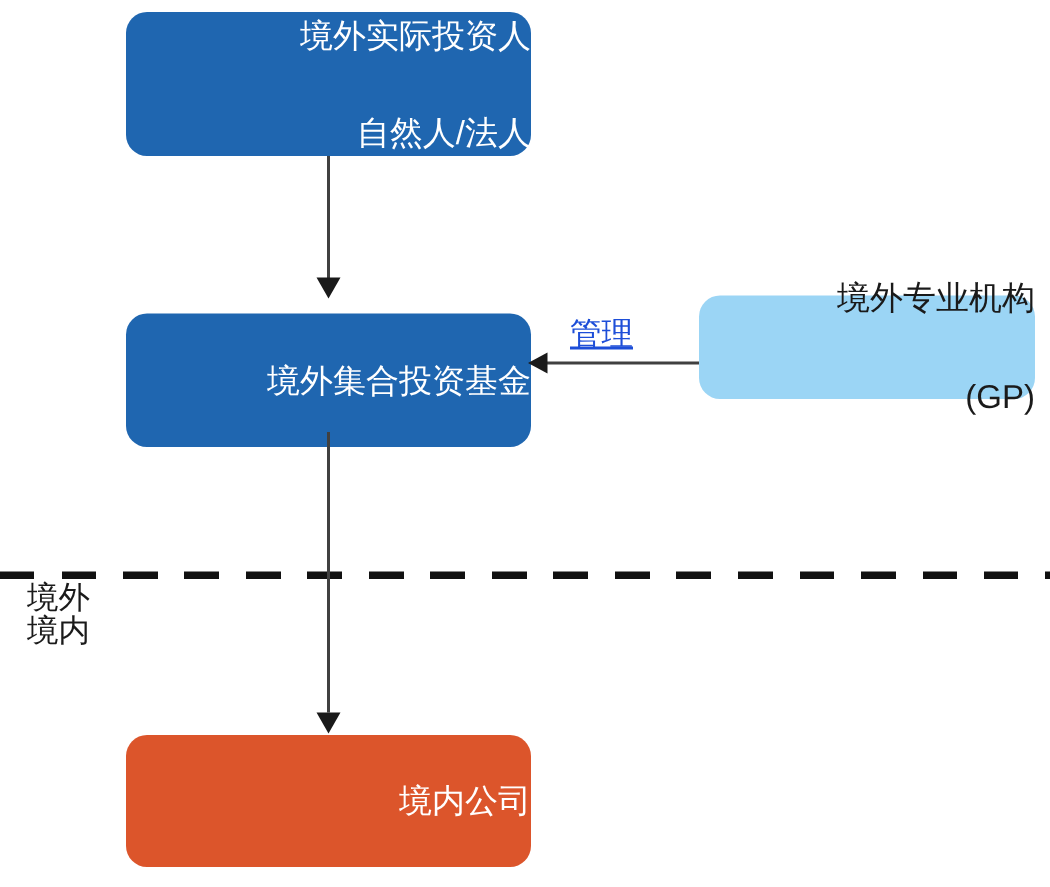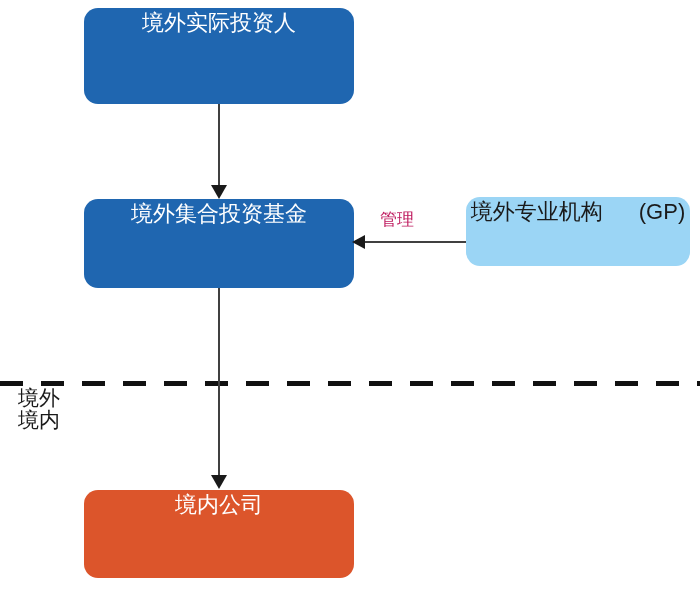--- a/index.html
+++ b/index.html
@@ -21,8 +21,8 @@
     position: absolute;
     box-sizing: border-box;
     display: flex;
-    flex-direction: row;
-    align-items: flex-start;
+    flex-direction: column;
+    align-items: flex-end;
     justify-content: center;
     text-align: center;
     border-radius: 14px;

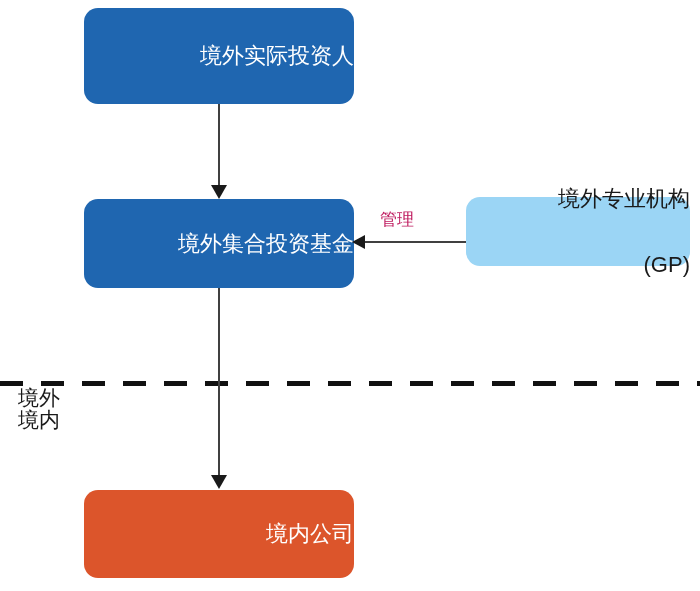--- a/index.html
+++ b/index.html
@@ -171,6 +171,7 @@
 
   <div class="node" id="node-investor">
     <span class="node-line">境外实际投资人</span>
+    <span class="node-line">自然人/法人</span>
   </div>
 
   <div class="vline" id="conn-investor-fund-line"></div>

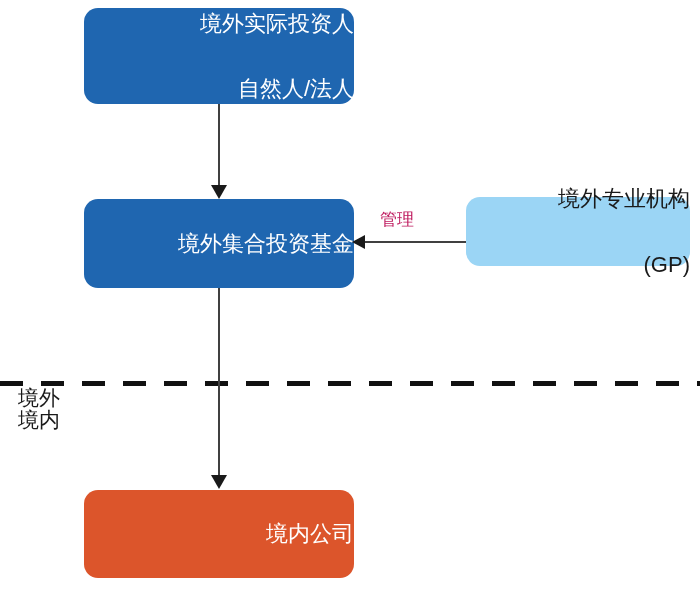--- a/index.html
+++ b/index.html
@@ -128,9 +128,10 @@
     position: absolute;
     left: 380px;
     top: 208px;
-    font-size: 17px;
-    color: #be185d;
+    font-size: 21px;
+    color: #1d4ed8;
     white-space: nowrap;
+    text-decoration: underline;
   }
 
   

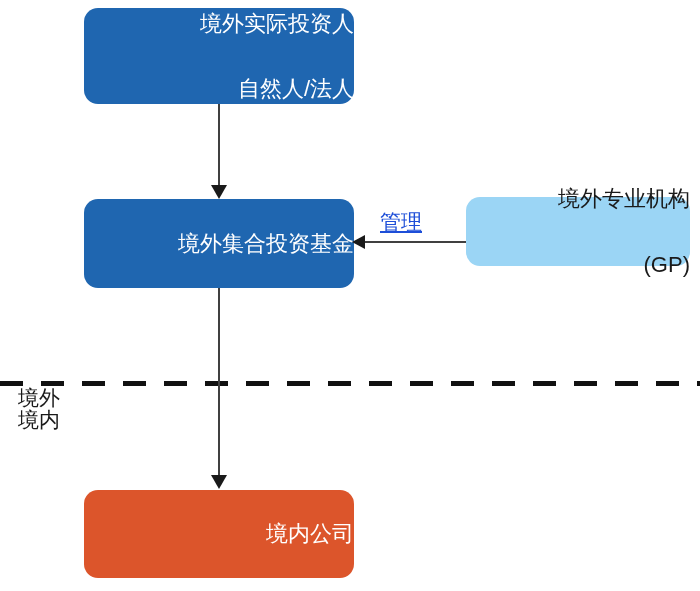--- a/index.html
+++ b/index.html
@@ -46,7 +46,7 @@
   
   #node-fund {
     left: 84px;
-    top: 199px;
+    top: 209px;
     width: 270px;
     height: 89px;
     background: #1F66B0;

